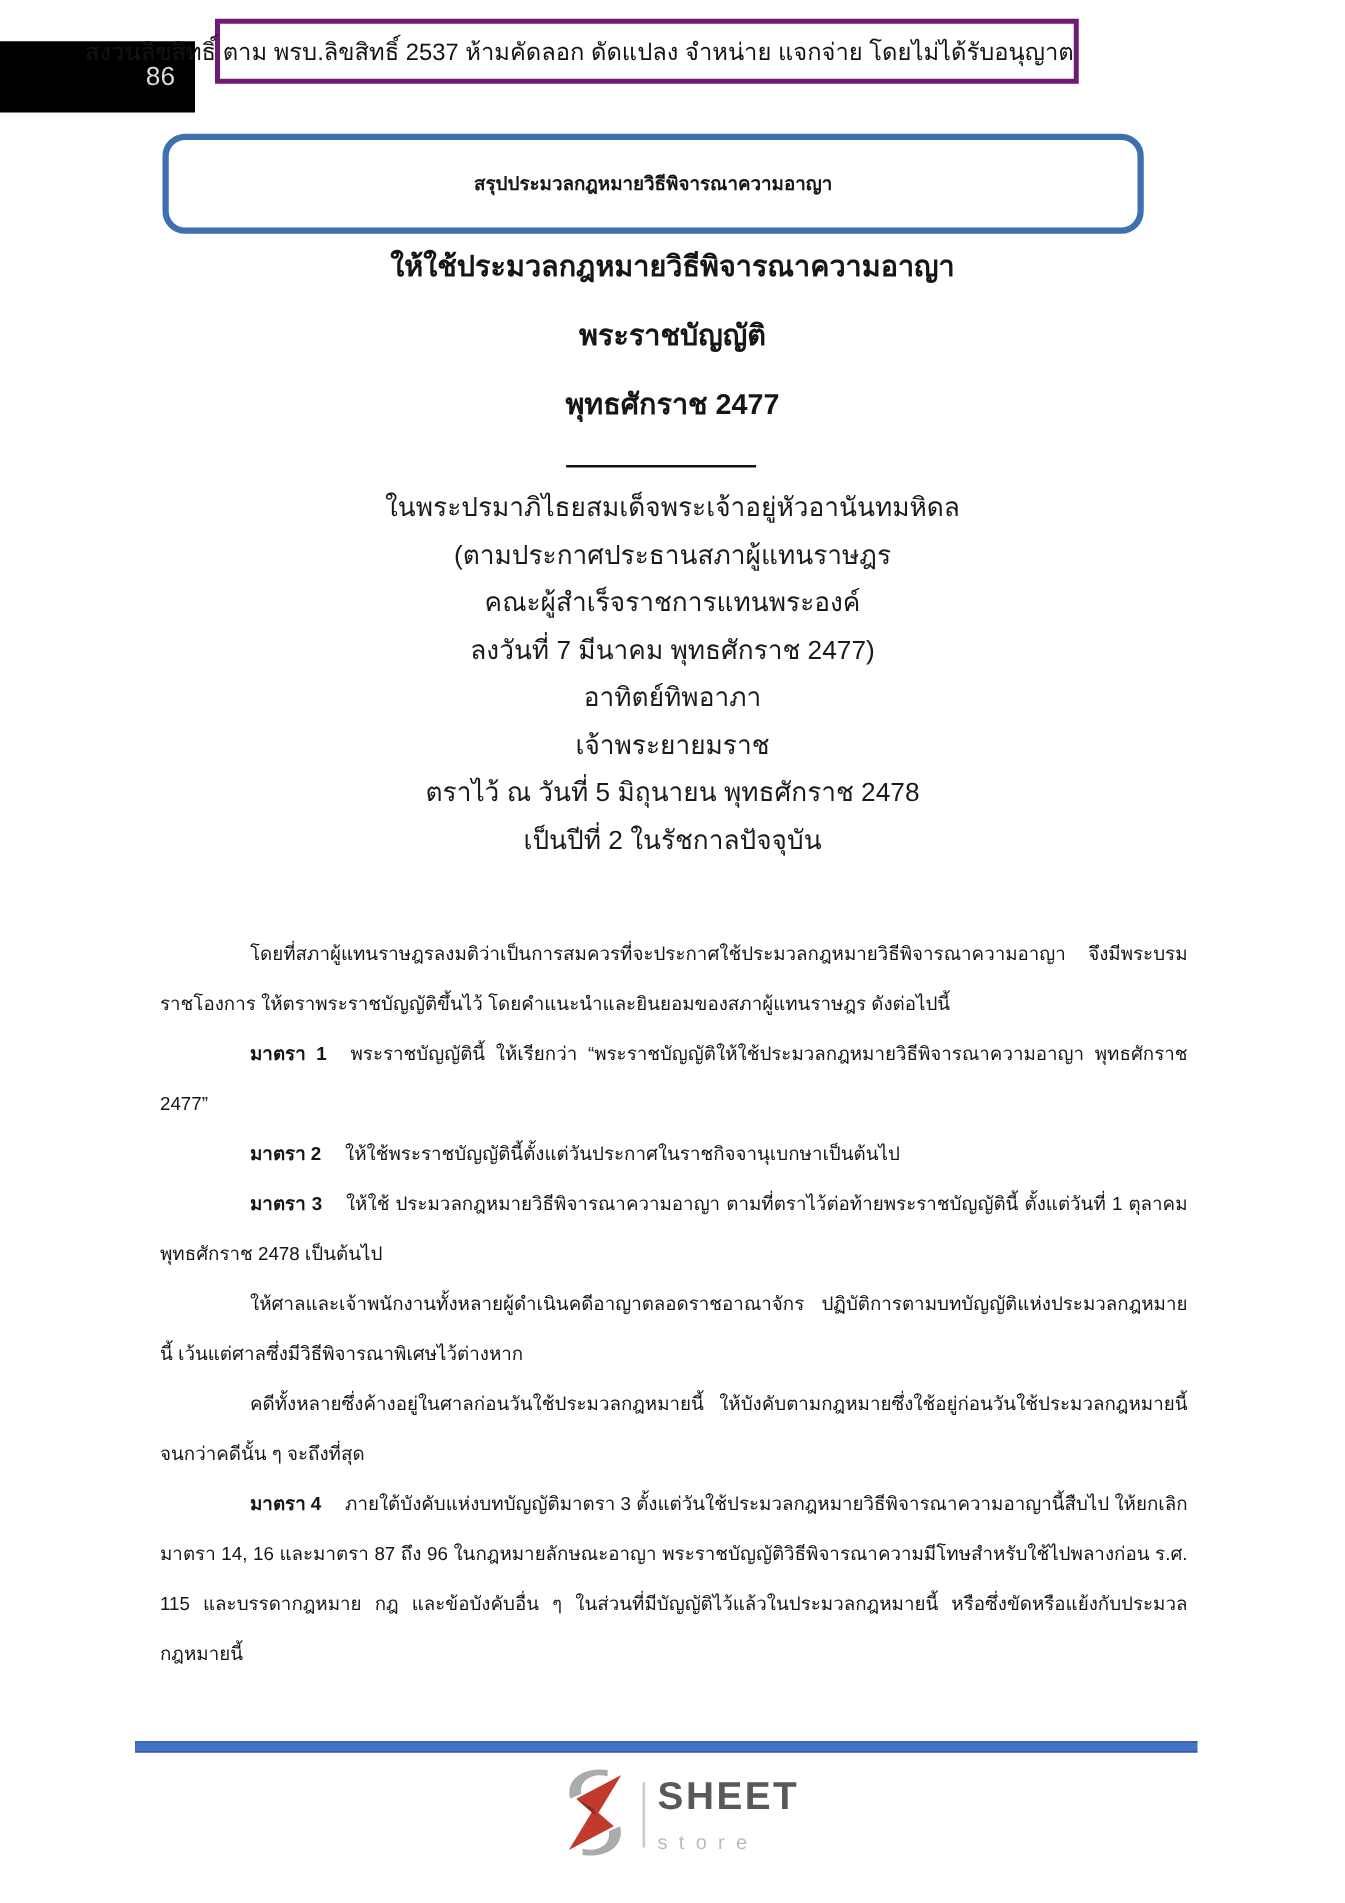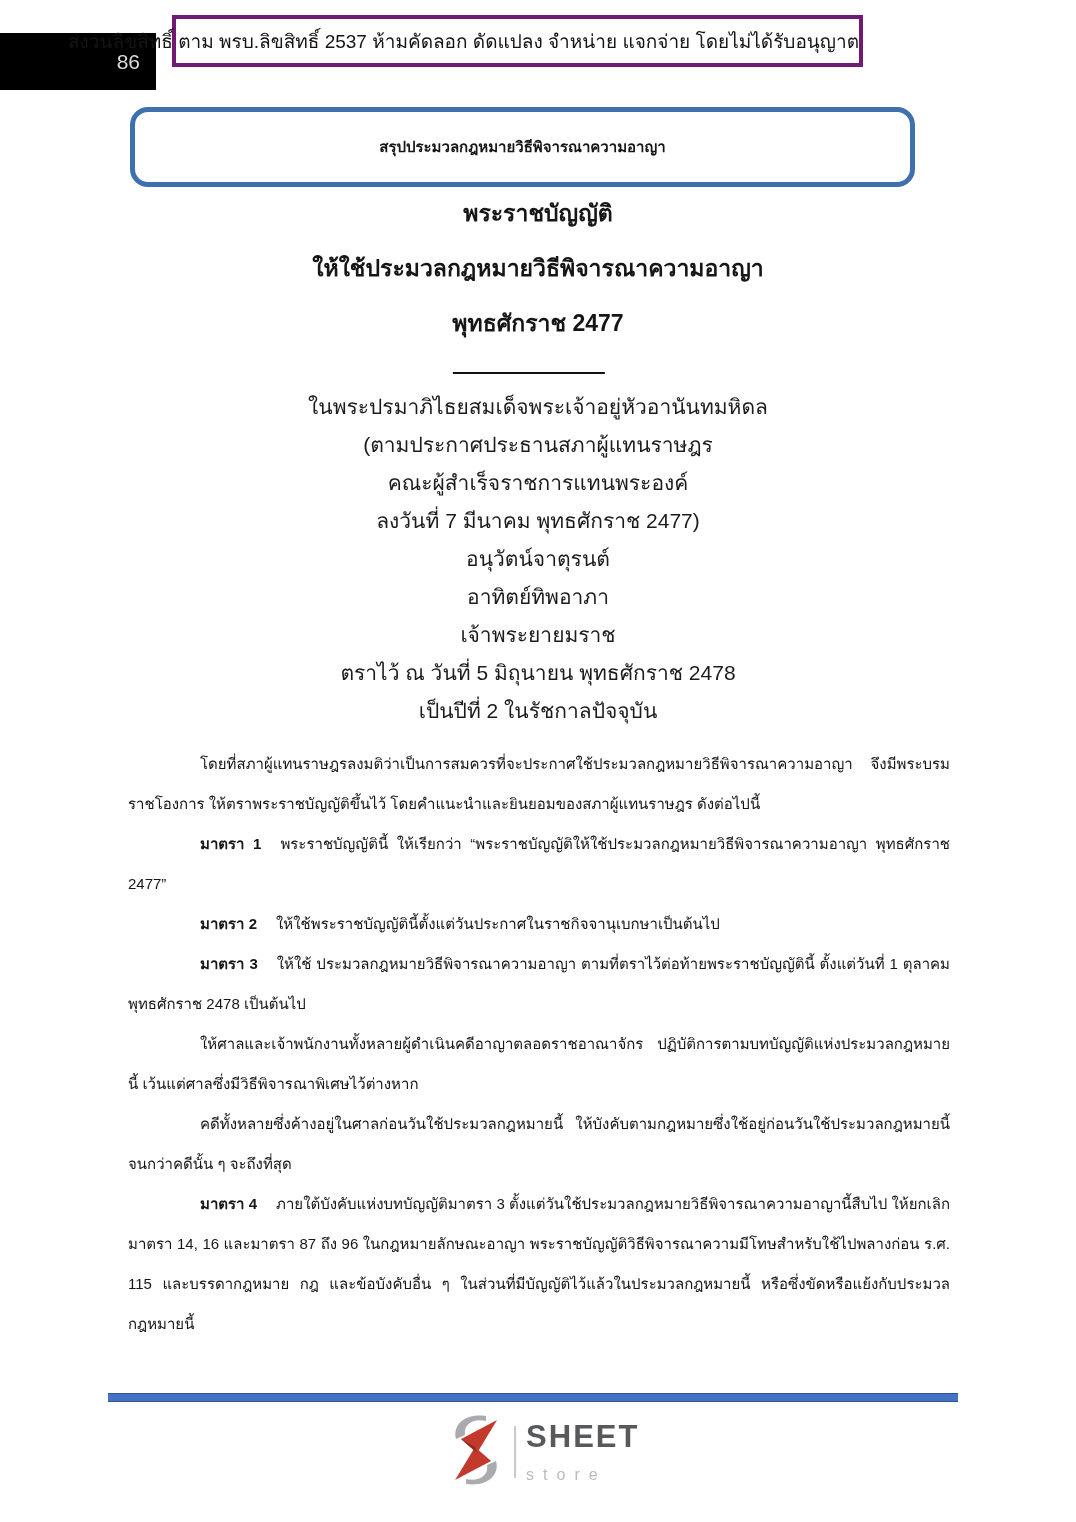--- a/index.html
+++ b/index.html
@@ -134,8 +134,8 @@
   </div>
 
   <div class="headings">
+    <div>ให้ใช้ประมวลกฎหมายวิธีพิจารณาความอาญา</div>
     <div>พระราชบัญญัติ</div>
-    <div>ให้ใช้ประมวลกฎหมายวิธีพิจารณาความอาญา</div>
     <div>พุทธศักราช 2477</div>
   </div>
 

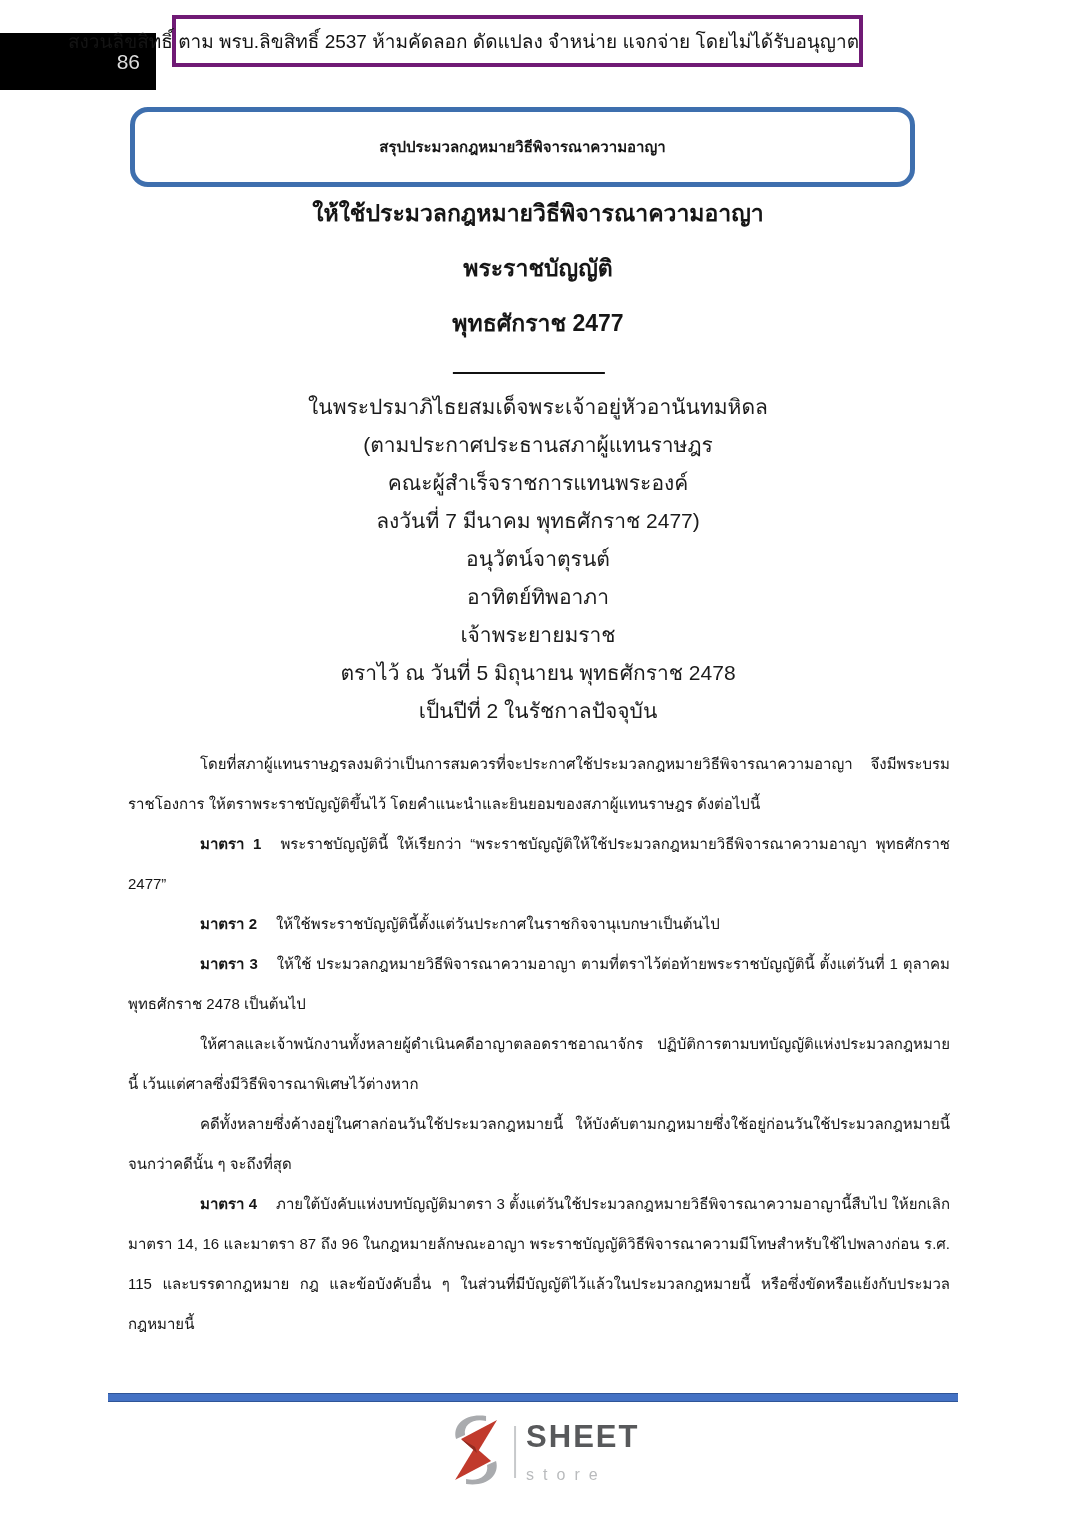--- a/index.html
+++ b/index.html
@@ -146,7 +146,6 @@
     <div>(ตามประกาศประธานสภาผู้แทนราษฎร</div>
     <div>คณะผู้สำเร็จราชการแทนพระองค์</div>
     <div>ลงวันที่ 7 มีนาคม พุทธศักราช 2477)</div>
-    <div>อนุวัตน์จาตุรนต์</div>
     <div>อาทิตย์ทิพอาภา</div>
     <div>เจ้าพระยายมราช</div>
     <div>ตราไว้ ณ วันที่ 5 มิถุนายน พุทธศักราช 2478</div>

